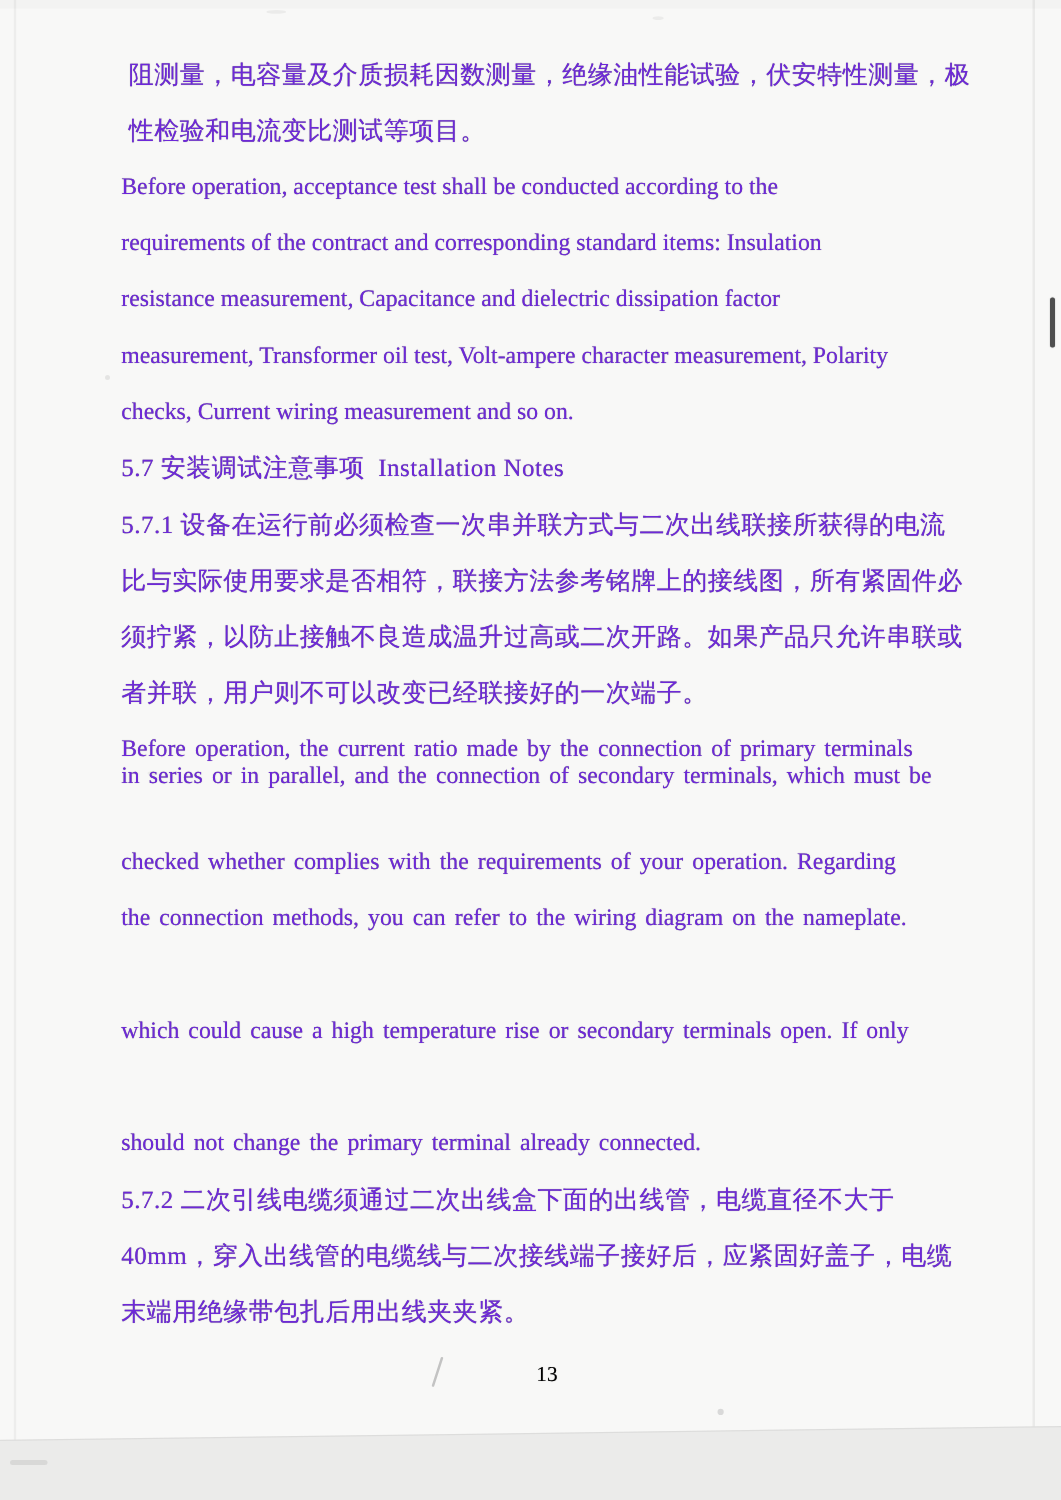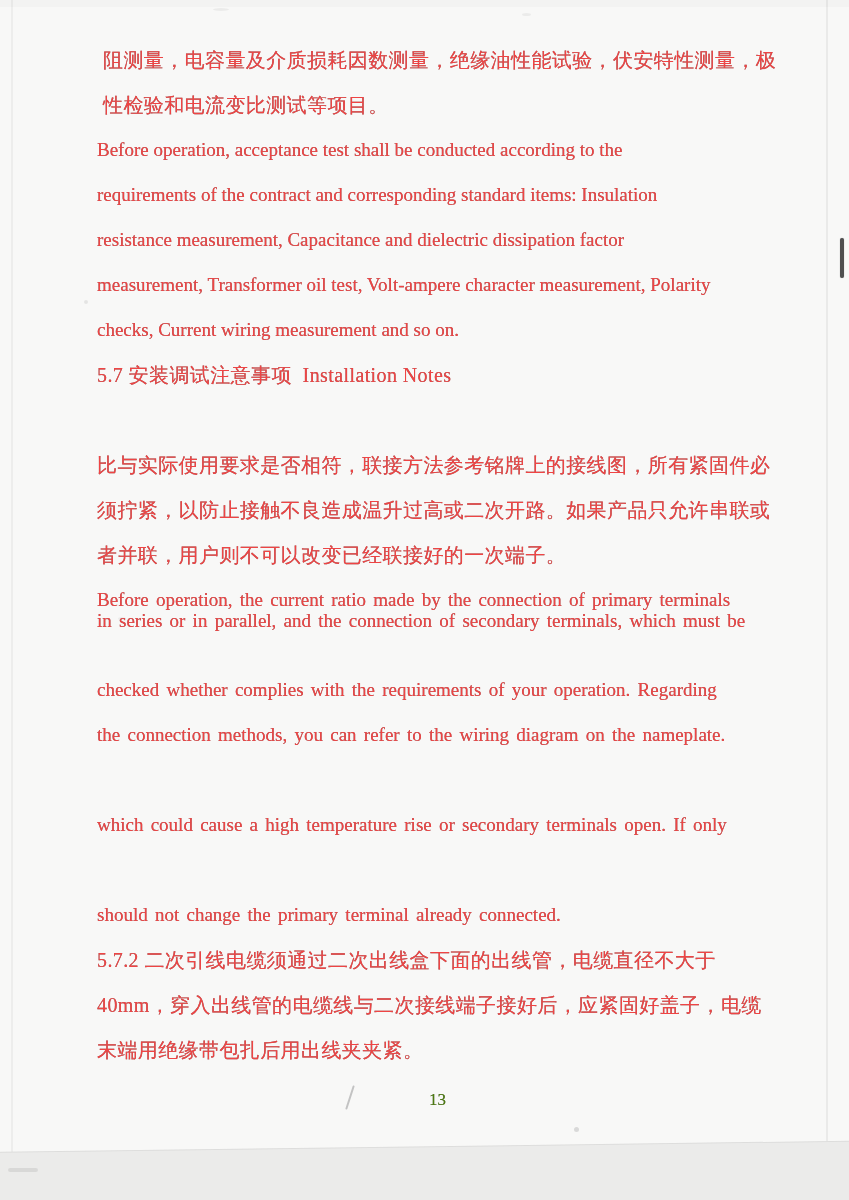--- a/index.html
+++ b/index.html
@@ -24,7 +24,7 @@
     height: 30px;
     line-height: 28px;
     white-space: pre;
-    color: #ef4444;
+    color: #6d28d9;
     text-shadow: 0 0 0.6px rgba(72,72,72,0.75);
   }
   .en   { font-size: 19px; }

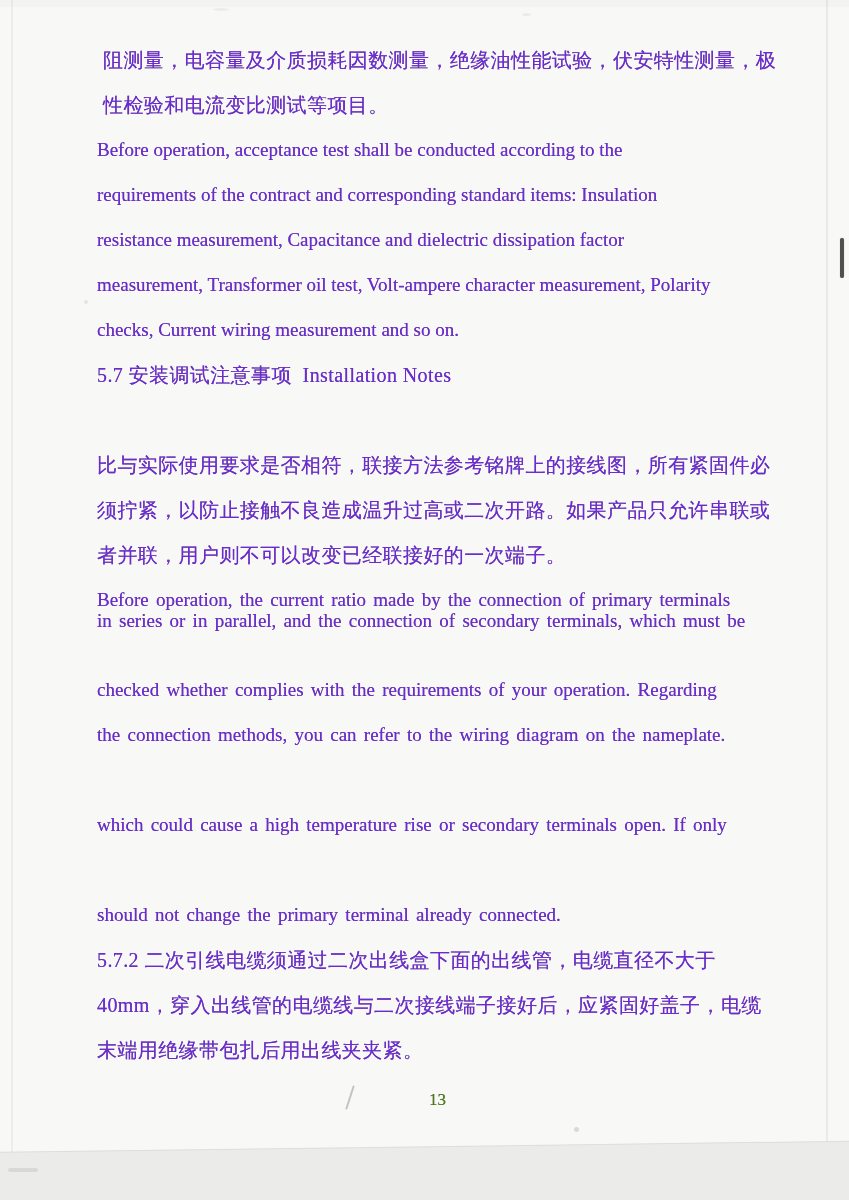--- a/index.html
+++ b/index.html
@@ -125,6 +125,7 @@
   <div class="line en" style="top:271px">measurement, Transformer oil test, Volt-ampere character measurement, Polarity</div>
   <div class="line en" style="top:316px">checks, Current wiring measurement and so on.</div>
   <div class="line cjk" style="top:361px">5.7 安装调试注意事项  Installation Notes</div>
+  <div class="line cjk" style="top:406px">5.7.1 设备在运行前必须检查一次串并联方式与二次出线联接所获得的电流</div>
   <div class="line cjk" style="top:451px">比与实际使用要求是否相符，联接方法参考铭牌上的接线图，所有紧固件必</div>
   <div class="line cjk" style="top:496px">须拧紧，以防止接触不良造成温升过高或二次开路。如果产品只允许串联或</div>
   <div class="line en ws" style="top:586px">Before operation, the current ratio made by the connection of primary terminals</div>

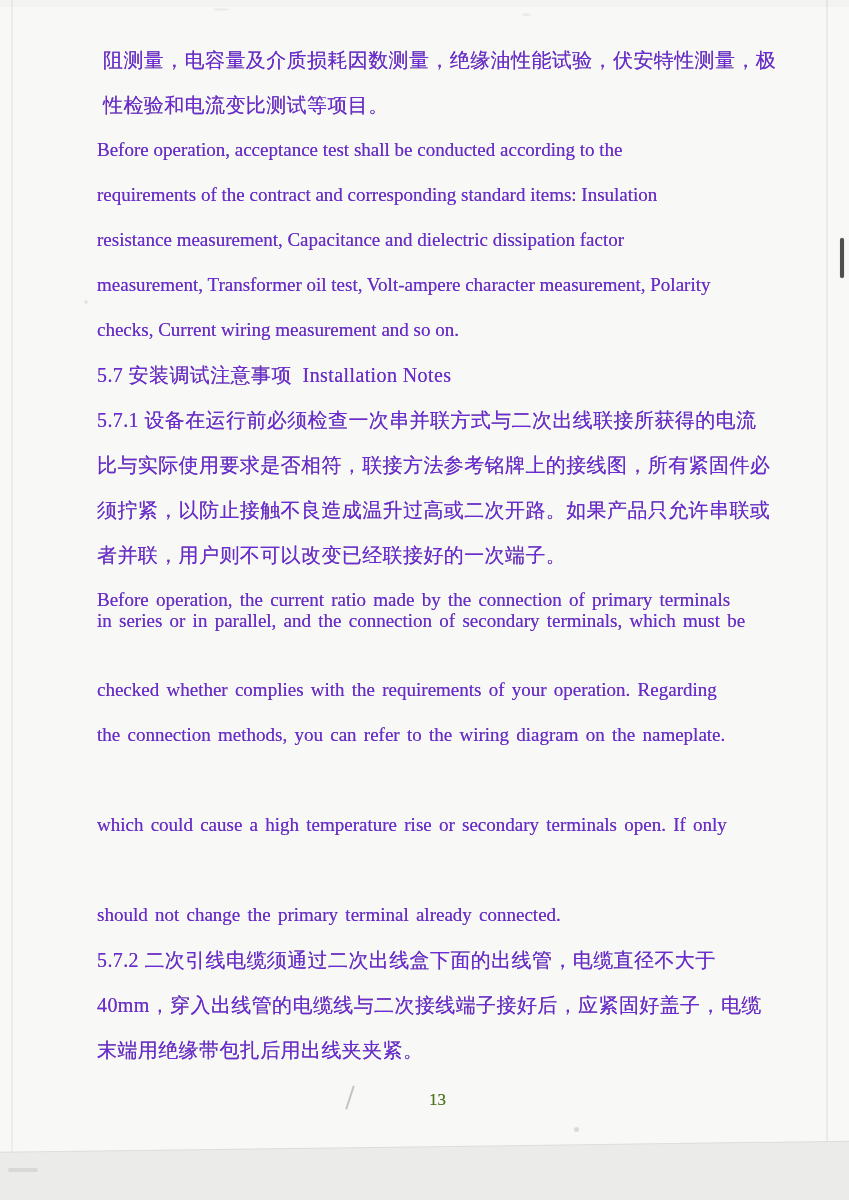--- a/index.html
+++ b/index.html
@@ -37,7 +37,7 @@
     top: 1090px;
     left: 429px;
     font-size: 17px;
-    color: #4d7c0f;
+    color: #000000;
     text-shadow: 0 0 0.6px rgba(72,72,72,0.7);
   }
 

